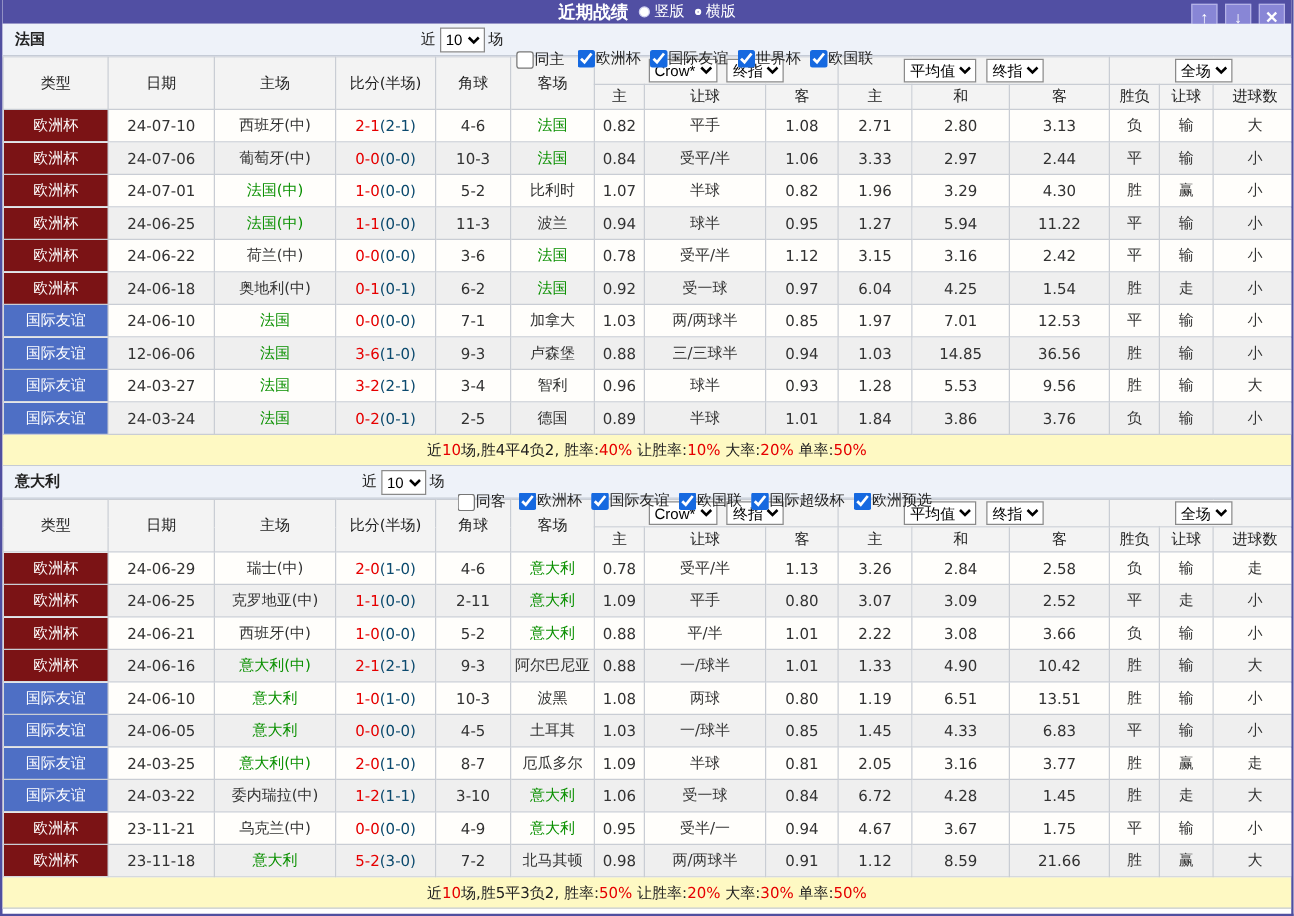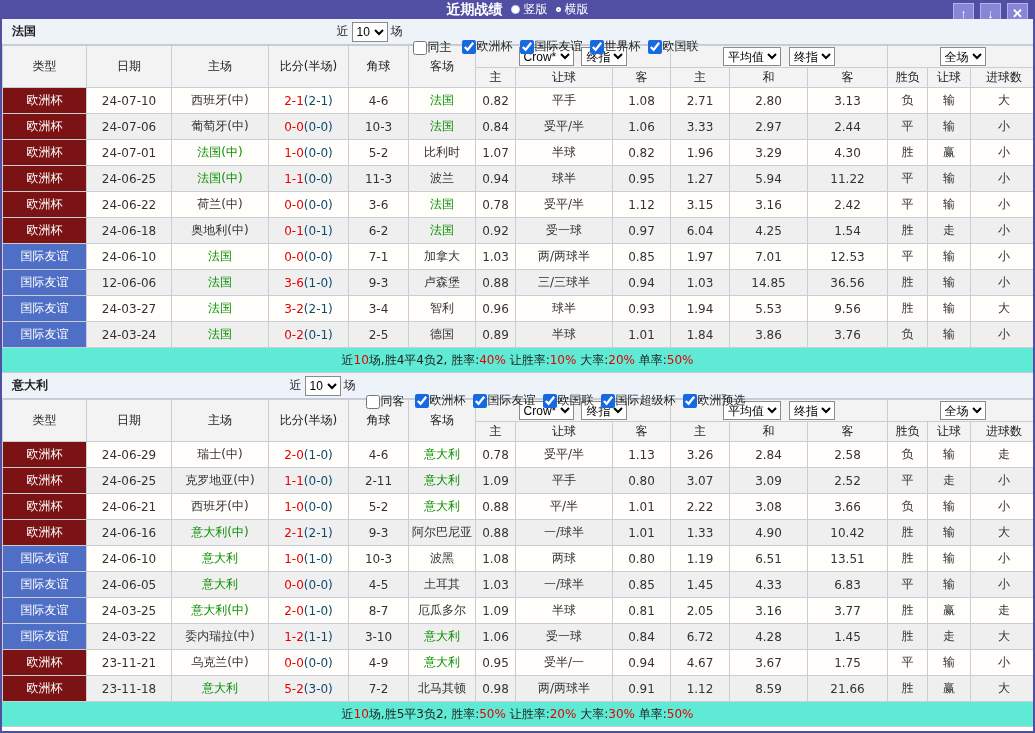--- a/index.html
+++ b/index.html
@@ -309,7 +309,7 @@
           <td class="cream">0.96</td>
           <td class="cream">球半</td>
           <td class="cream">0.93</td>
-          <td class="avgc">1.94</td>
+          <td class="avgc">1.28</td>
           <td class="avgc">5.53</td>
           <td class="avgc">9.56</td>
           <td class="c-r">胜</td>

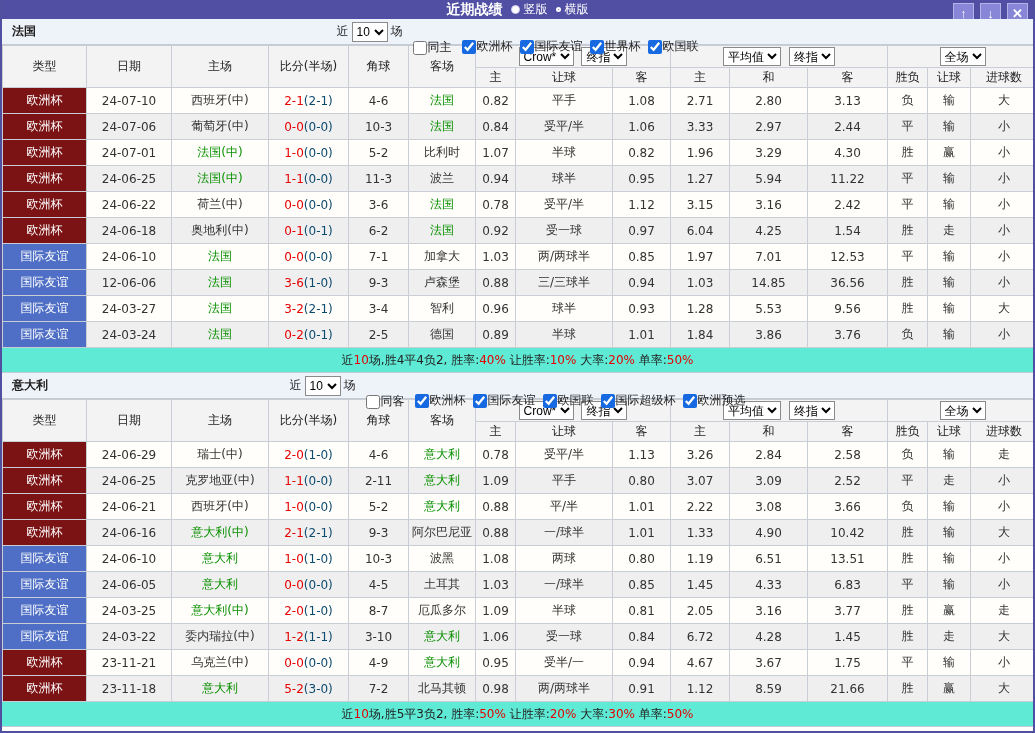--- a/index.html
+++ b/index.html
@@ -53,7 +53,7 @@
   .c-b { color:#4040d0; }
 
   
-  .summary { height:25px; line-height:25px; text-align:center; background:#5eead4; border-bottom:1px solid #c5cbd6; color:#222; }
+  .summary { height:25px; line-height:25px; text-align:center; background:#fef9c3; border-bottom:1px solid #c5cbd6; color:#222; }
   .summary .red { color:#e60000; }
 </style>
 </head>

